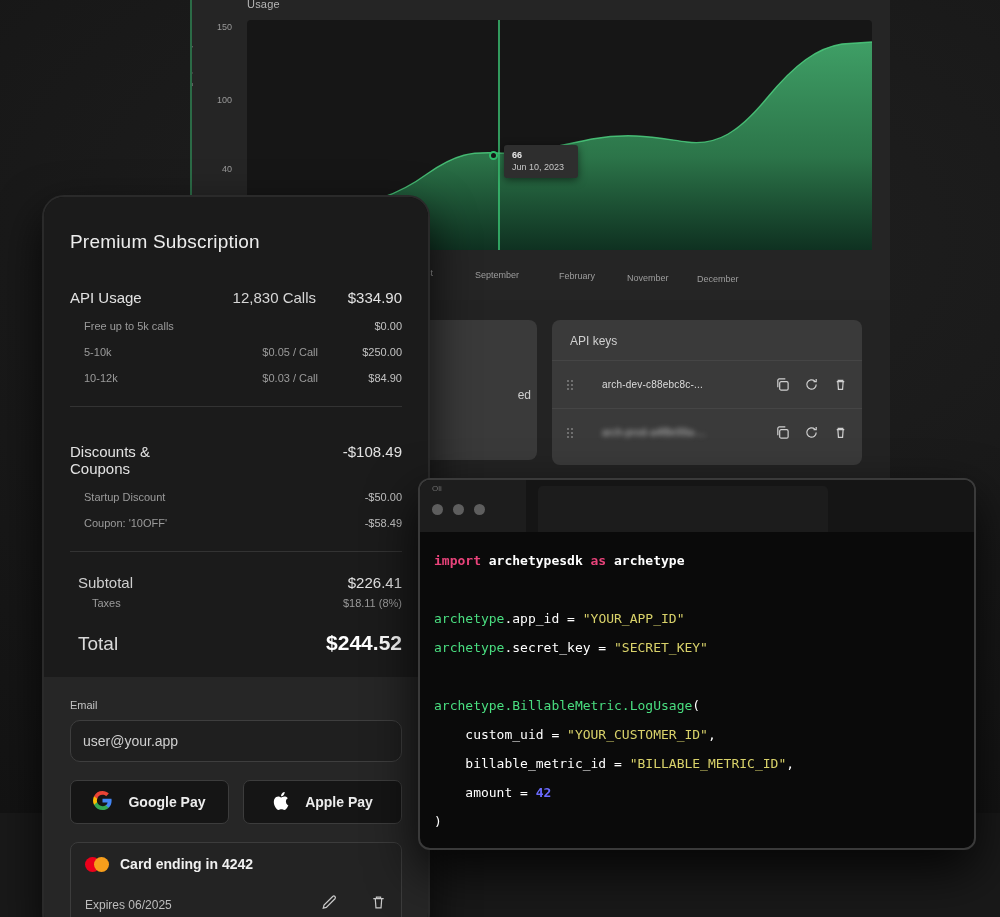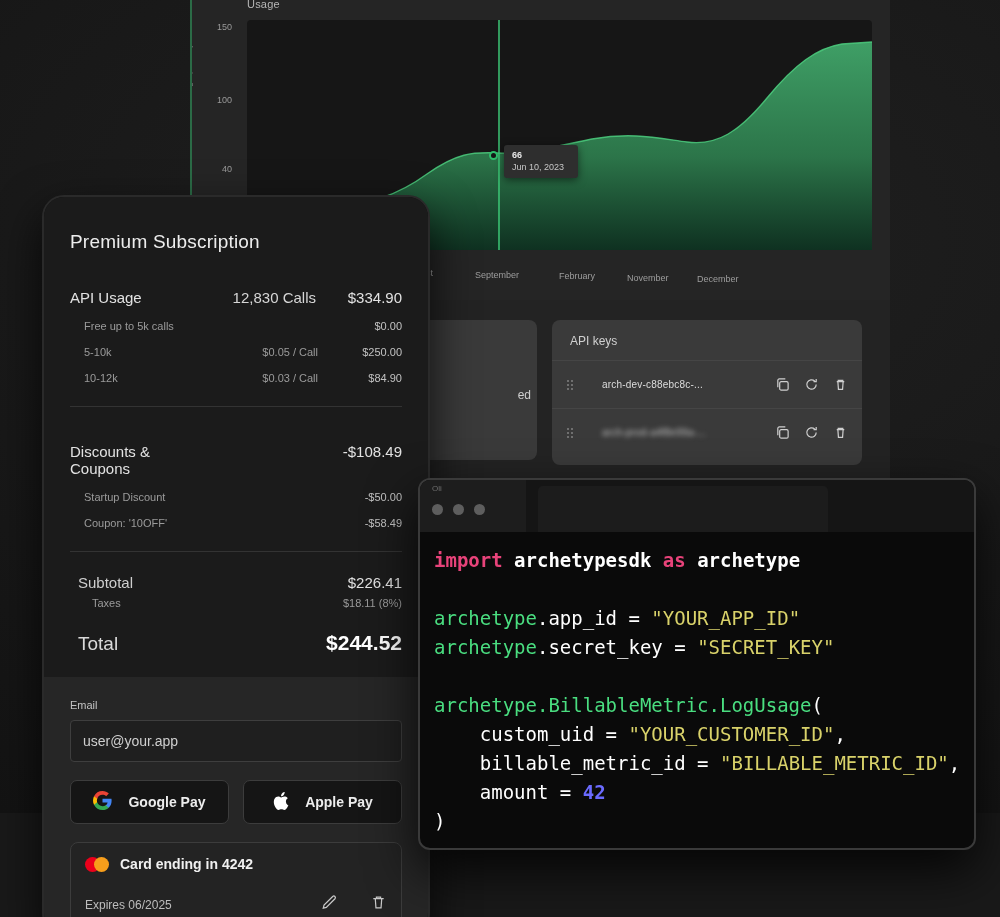--- a/index.html
+++ b/index.html
@@ -190,7 +190,7 @@
   }
   .code {
     font-family: "DejaVu Sans Mono", monospace;
-    font-size: 19px; line-height: 29px;
+    font-size: 13px; line-height: 29px;
     padding: 14px 0 0 14px; color: #e6e6e6;
     white-space: pre;
   }

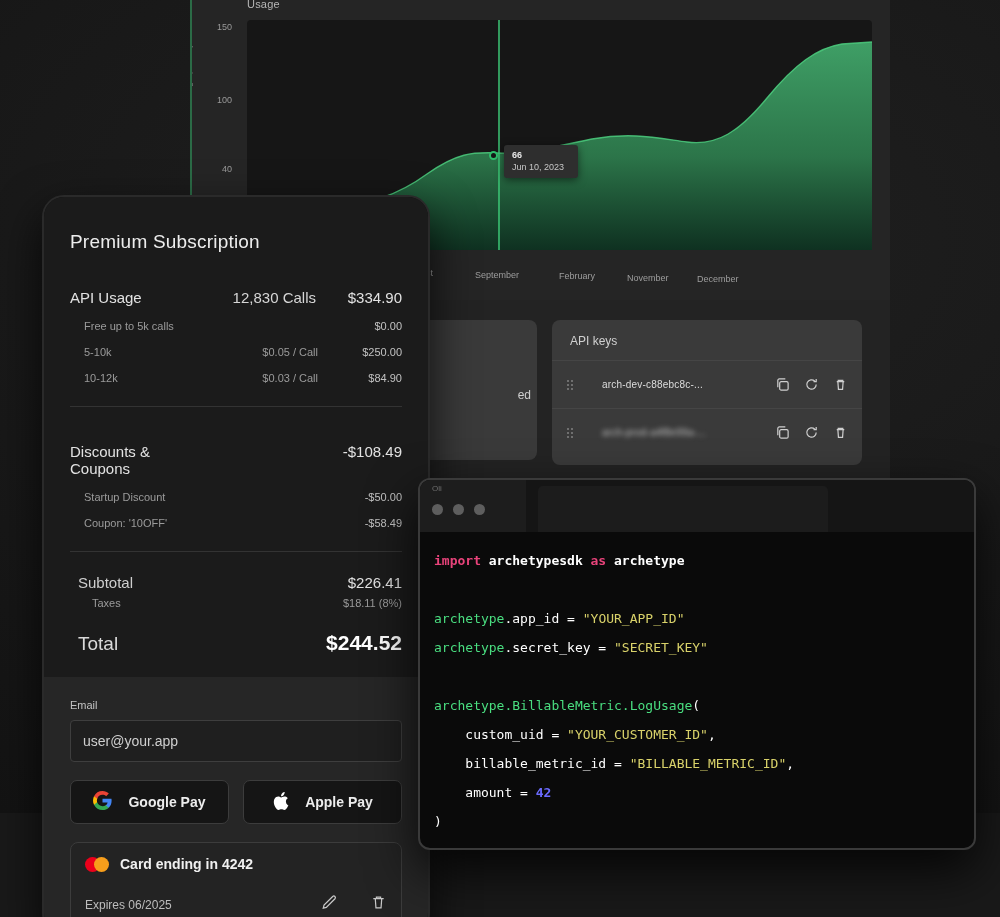--- a/index.html
+++ b/index.html
@@ -142,7 +142,7 @@
   .field-label { font-size: 11px; color: #c2c2c2; }
   .email-input {
     margin-top: 9px; height: 42px; width: 100%;
-    background: #1f1f1f; border: 1px solid #3e3e3e; border-radius: 4px;
+    background: #1f1f1f; border: 1px solid #3e3e3e; border-radius: 10px;
     color: #cfcfcf; font-size: 14px; padding: 0 12px;
     font-family: "Liberation Sans", sans-serif;
   }

